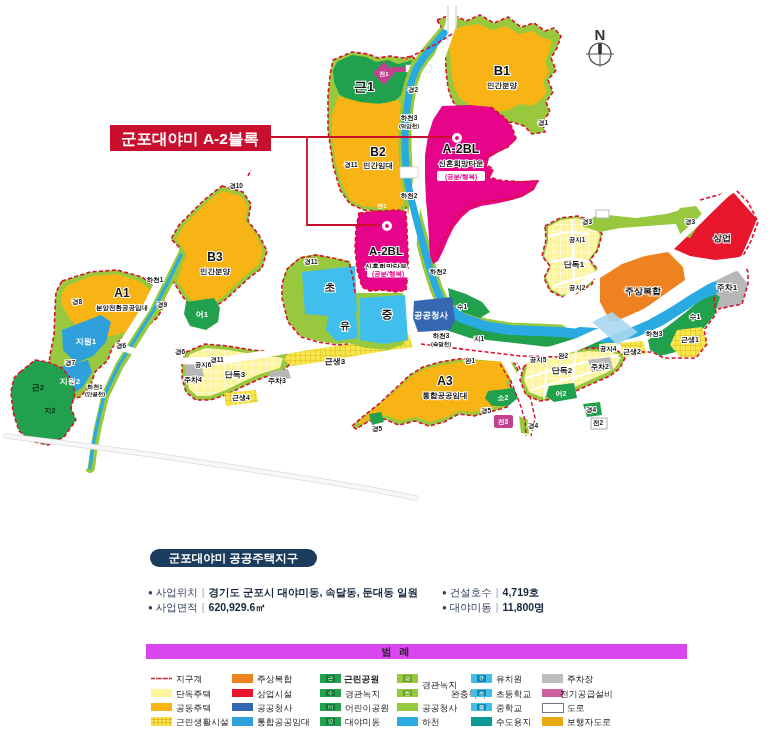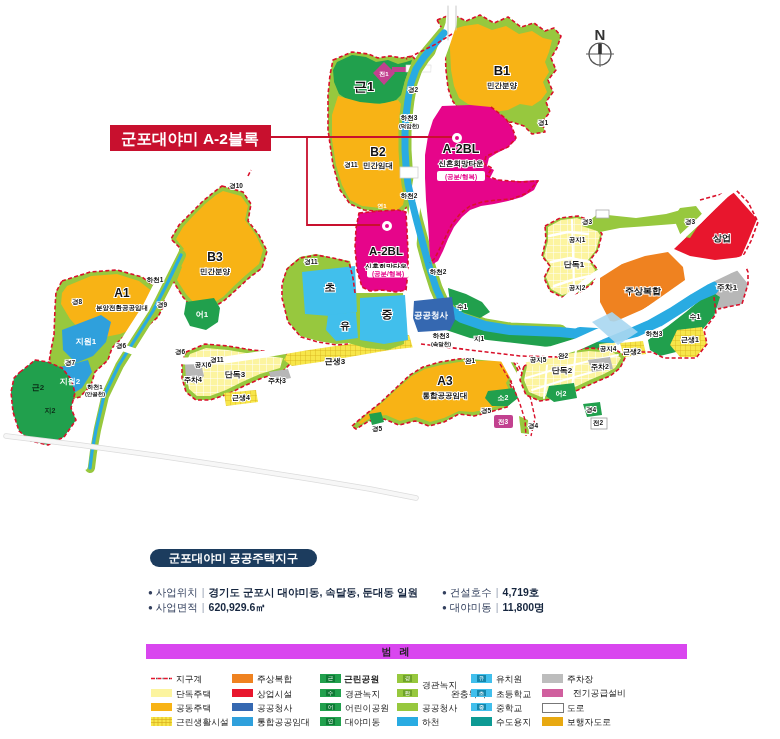--- a/index.html
+++ b/index.html
@@ -300,7 +300,7 @@
 <div class="abs" style="left:542px;top:688.5px;width:21px;height:9px;">
       <div style="position:absolute;width:21px;height:8.5px;background:#D05F9E;"></div>
     </div>
-<div class="abs lgtxt" style="left:573px;top:689.5px;font-family:Liberation Mono, monospace;">전기공급설비</div>
+<div class="abs lgtxt" style="left:560px;top:689.5px;">전기공급설비</div>
 <div class="abs" style="left:151px;top:702.8px;width:21px;height:9px;">
       <div style="position:absolute;width:21px;height:8.5px;background:#F8B315;"></div>
     </div>

